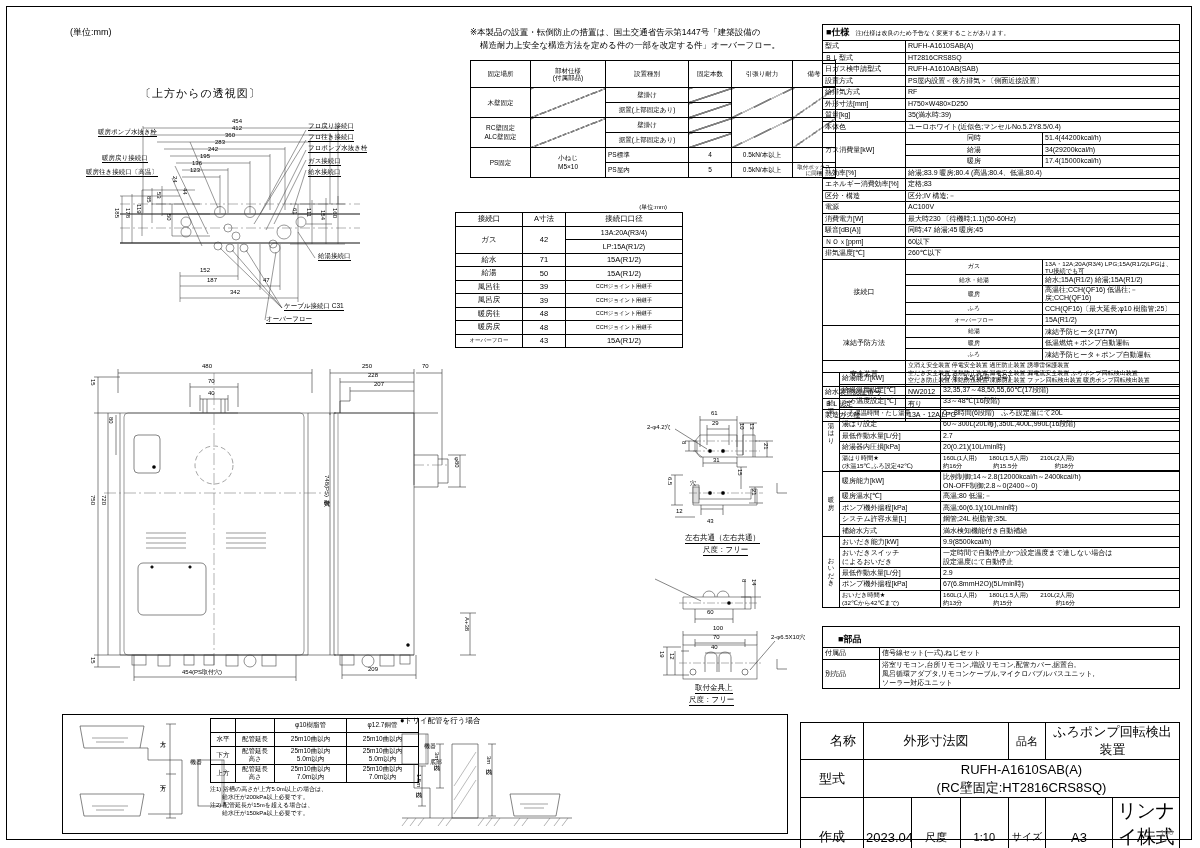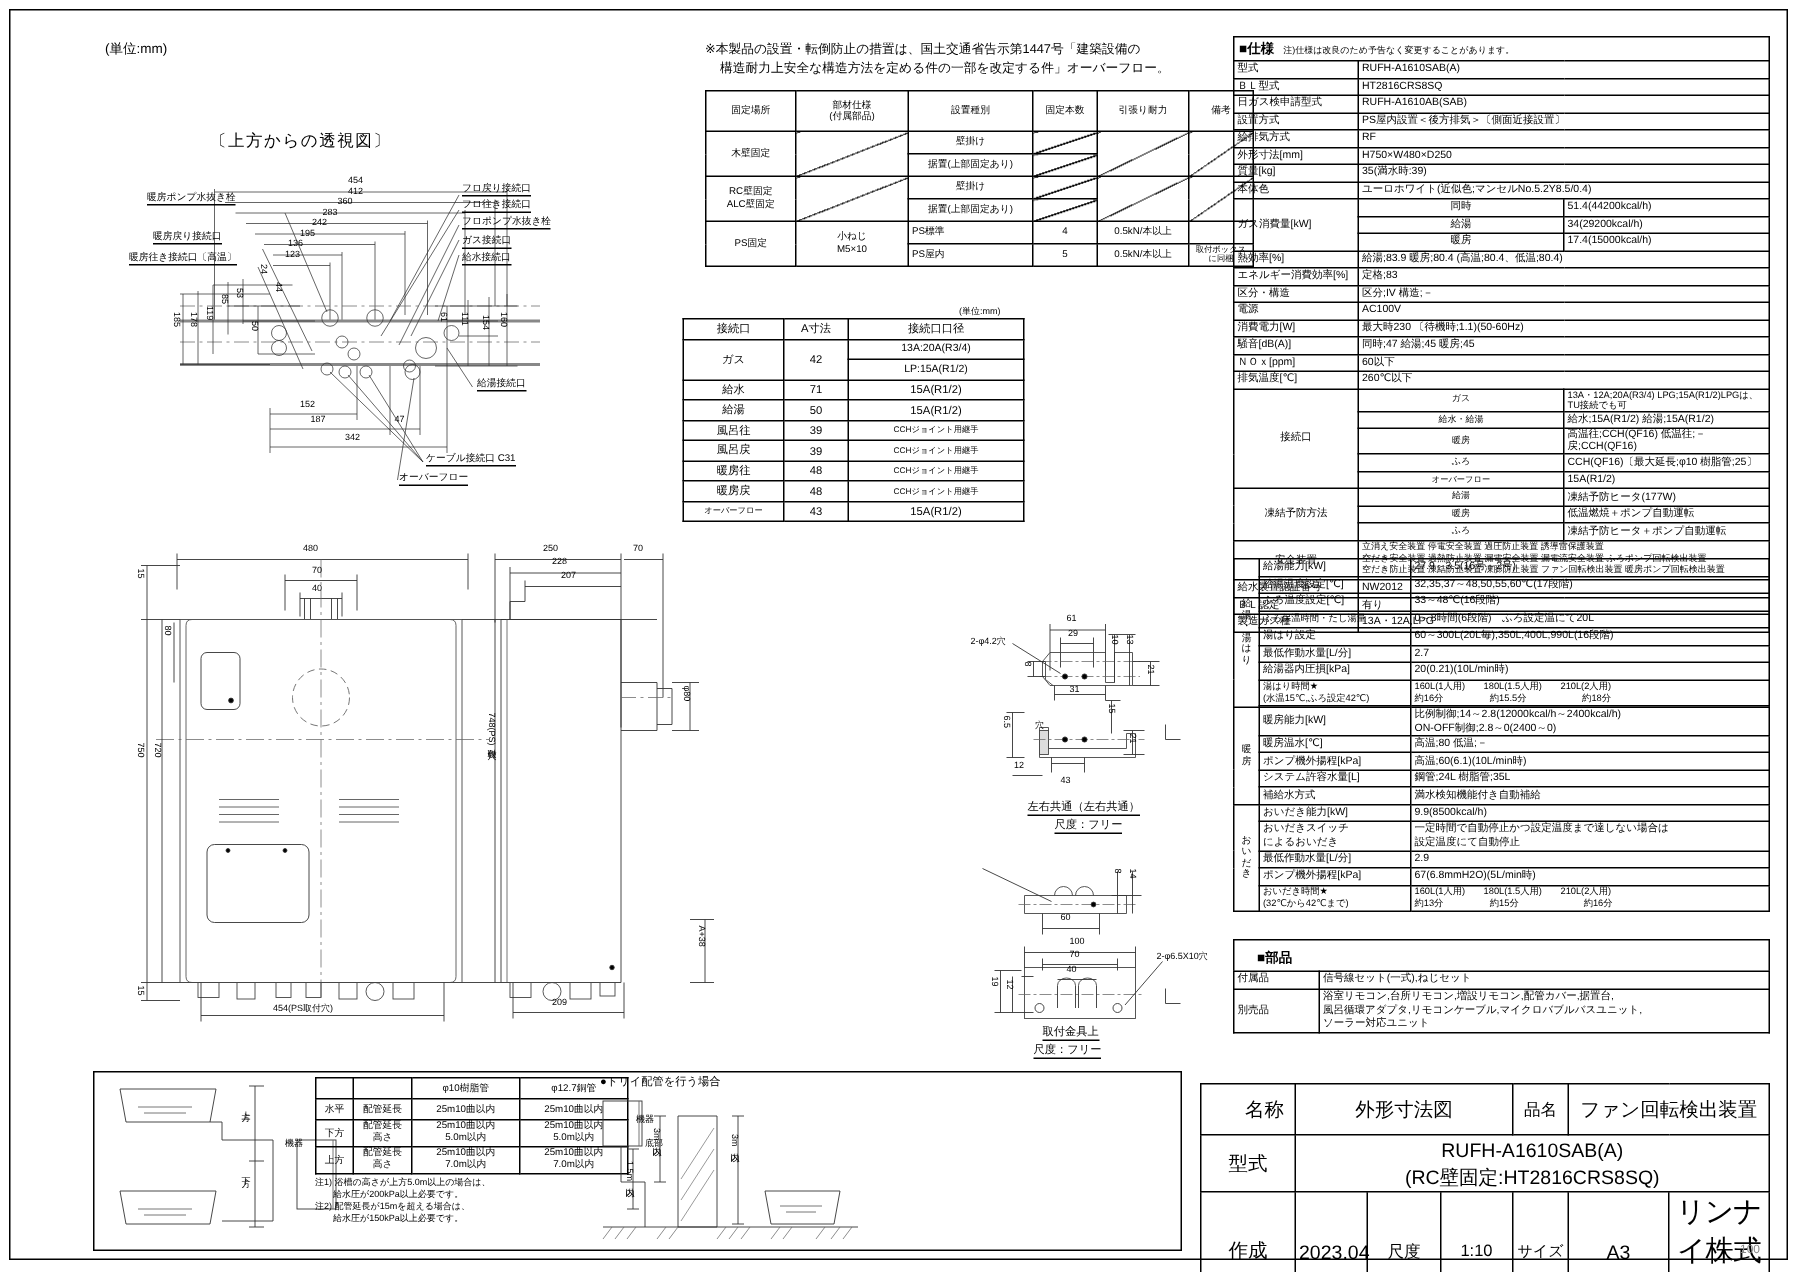--- a/index.html
+++ b/index.html
@@ -1038,7 +1038,7 @@
         <td style="width:36px;padding-left:24px;">名称</td>
         <td colspan="3" style="width:140px;">外形寸法図</td>
         <td style="width:32px;font-size:11px;">品名</td>
-        <td colspan="2">ファン回転検出装置</td>
+        <td colspan="2">ふろポンプ回転検出装置</td>
       </tr>
       <tr style="height:38px;">
         <td>型式</td>

